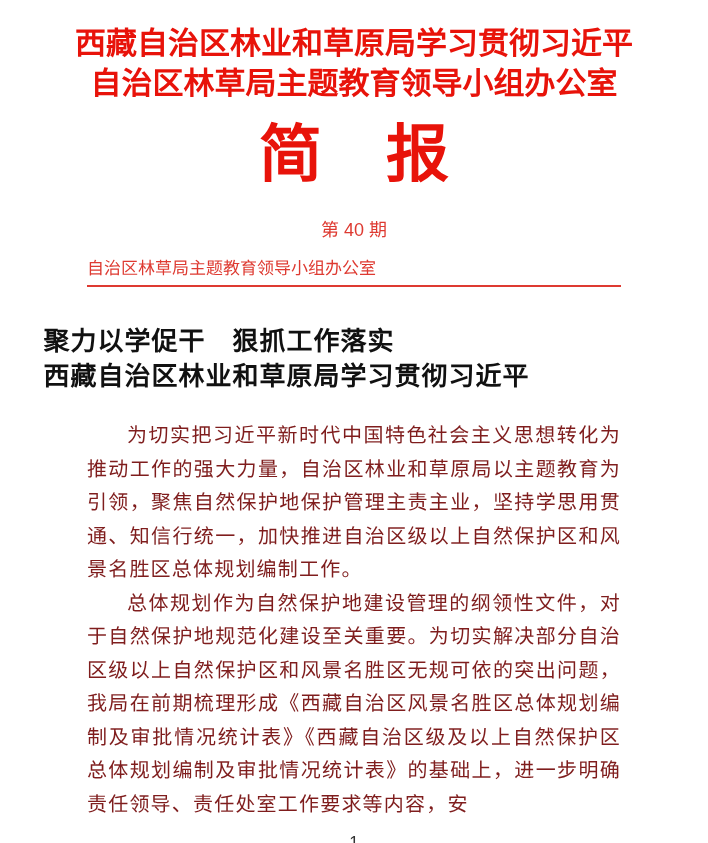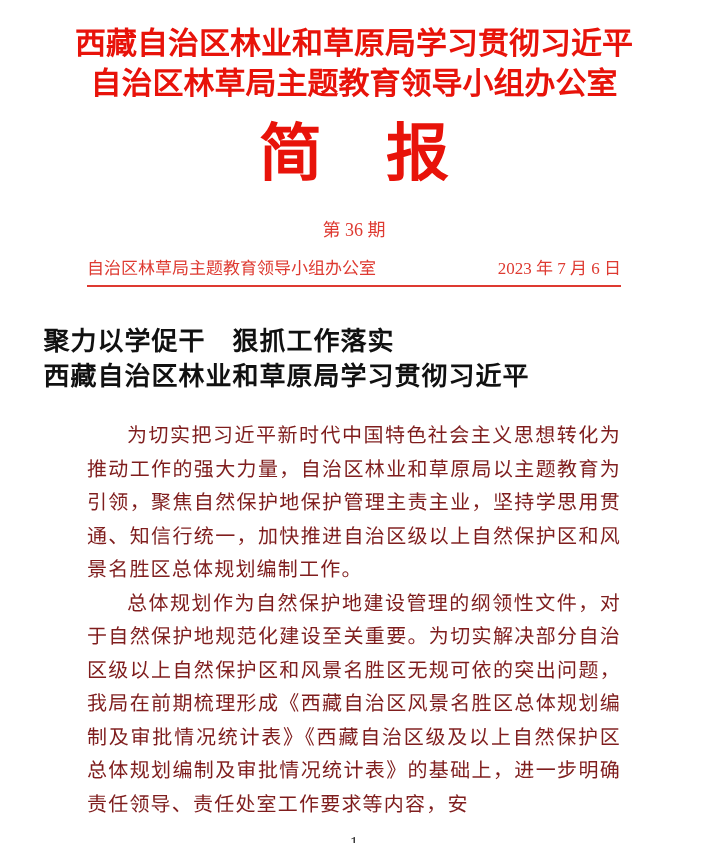--- a/index.html
+++ b/index.html
@@ -14,7 +14,7 @@
     margin: 0 auto;
     background: #ffffff;
     overflow: hidden;
-    font-family: Liberation Serif, serif;
+    font-family: Liberation Sans, sans-serif;
   }
   .inner {
     width: 534px;

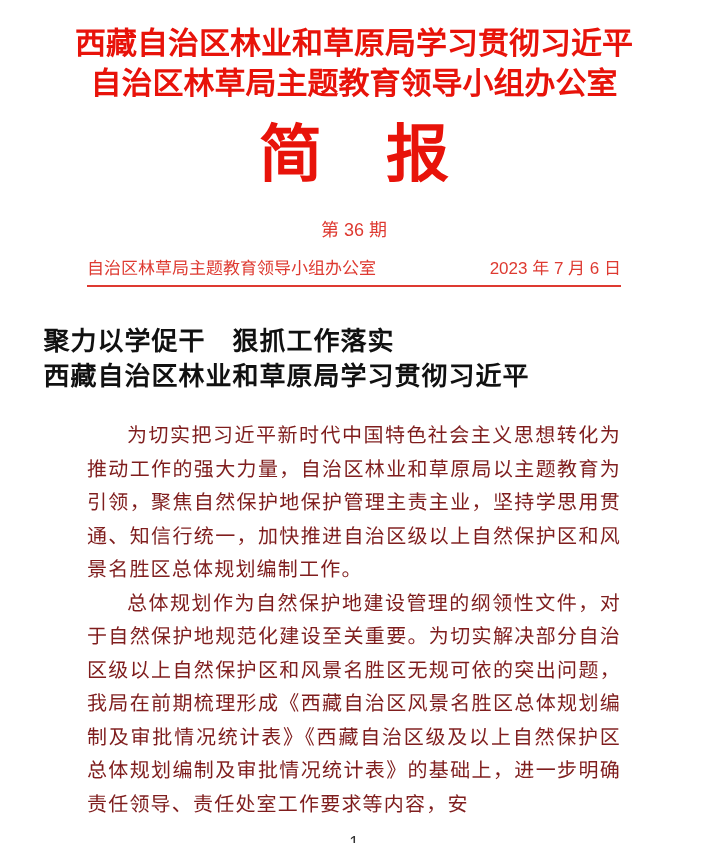--- a/index.html
+++ b/index.html
@@ -114,7 +114,7 @@
     <span>报</span>
   </div>
 
-  <div class="issue">第 36 期</div>
+  <div class="issue">第 40 期</div>
 
   <div class="inner">
     <div class="meta-row">

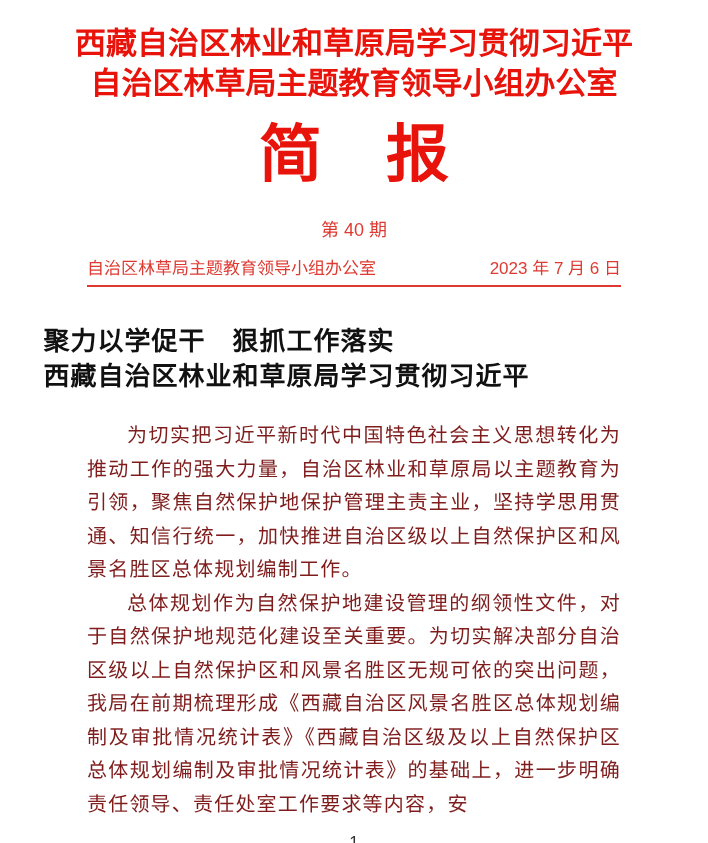--- a/index.html
+++ b/index.html
@@ -119,7 +119,6 @@
   <div class="inner">
     <div class="meta-row">
       <span>自治区林草局主题教育领导小组办公室</span>
-      <span>2023 年 7 月 6 日</span>
     </div>
   </div>
 

